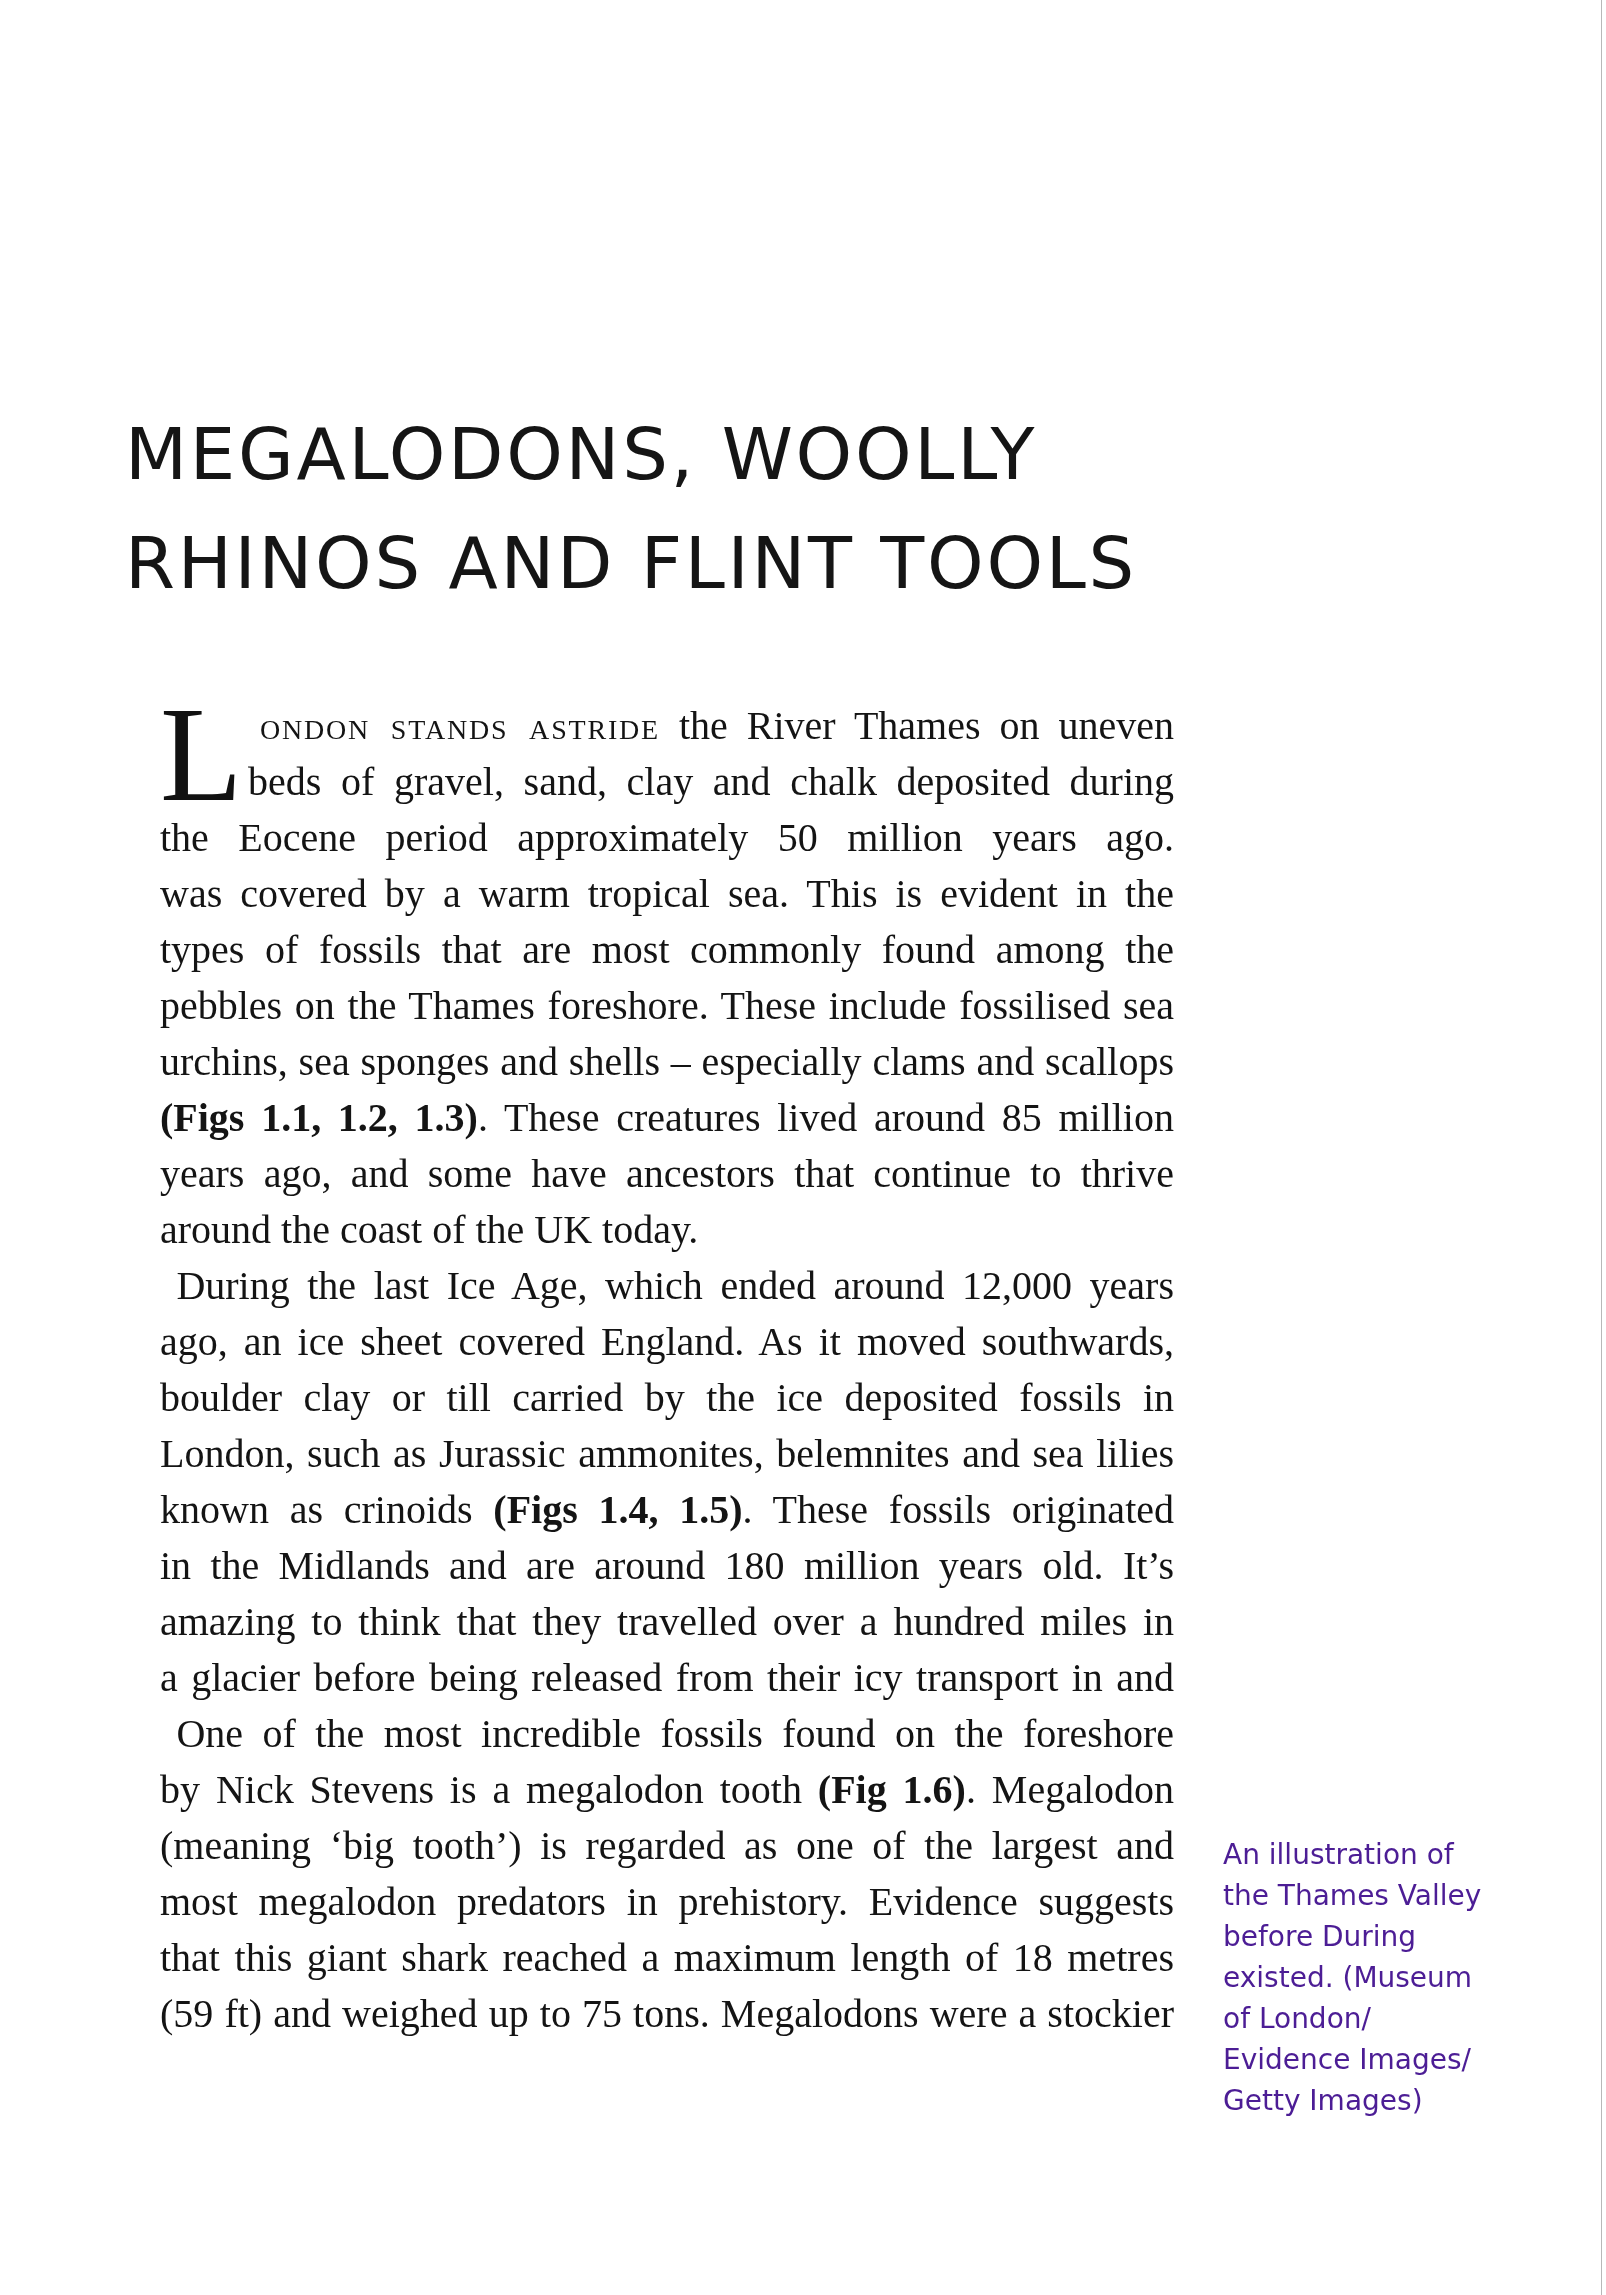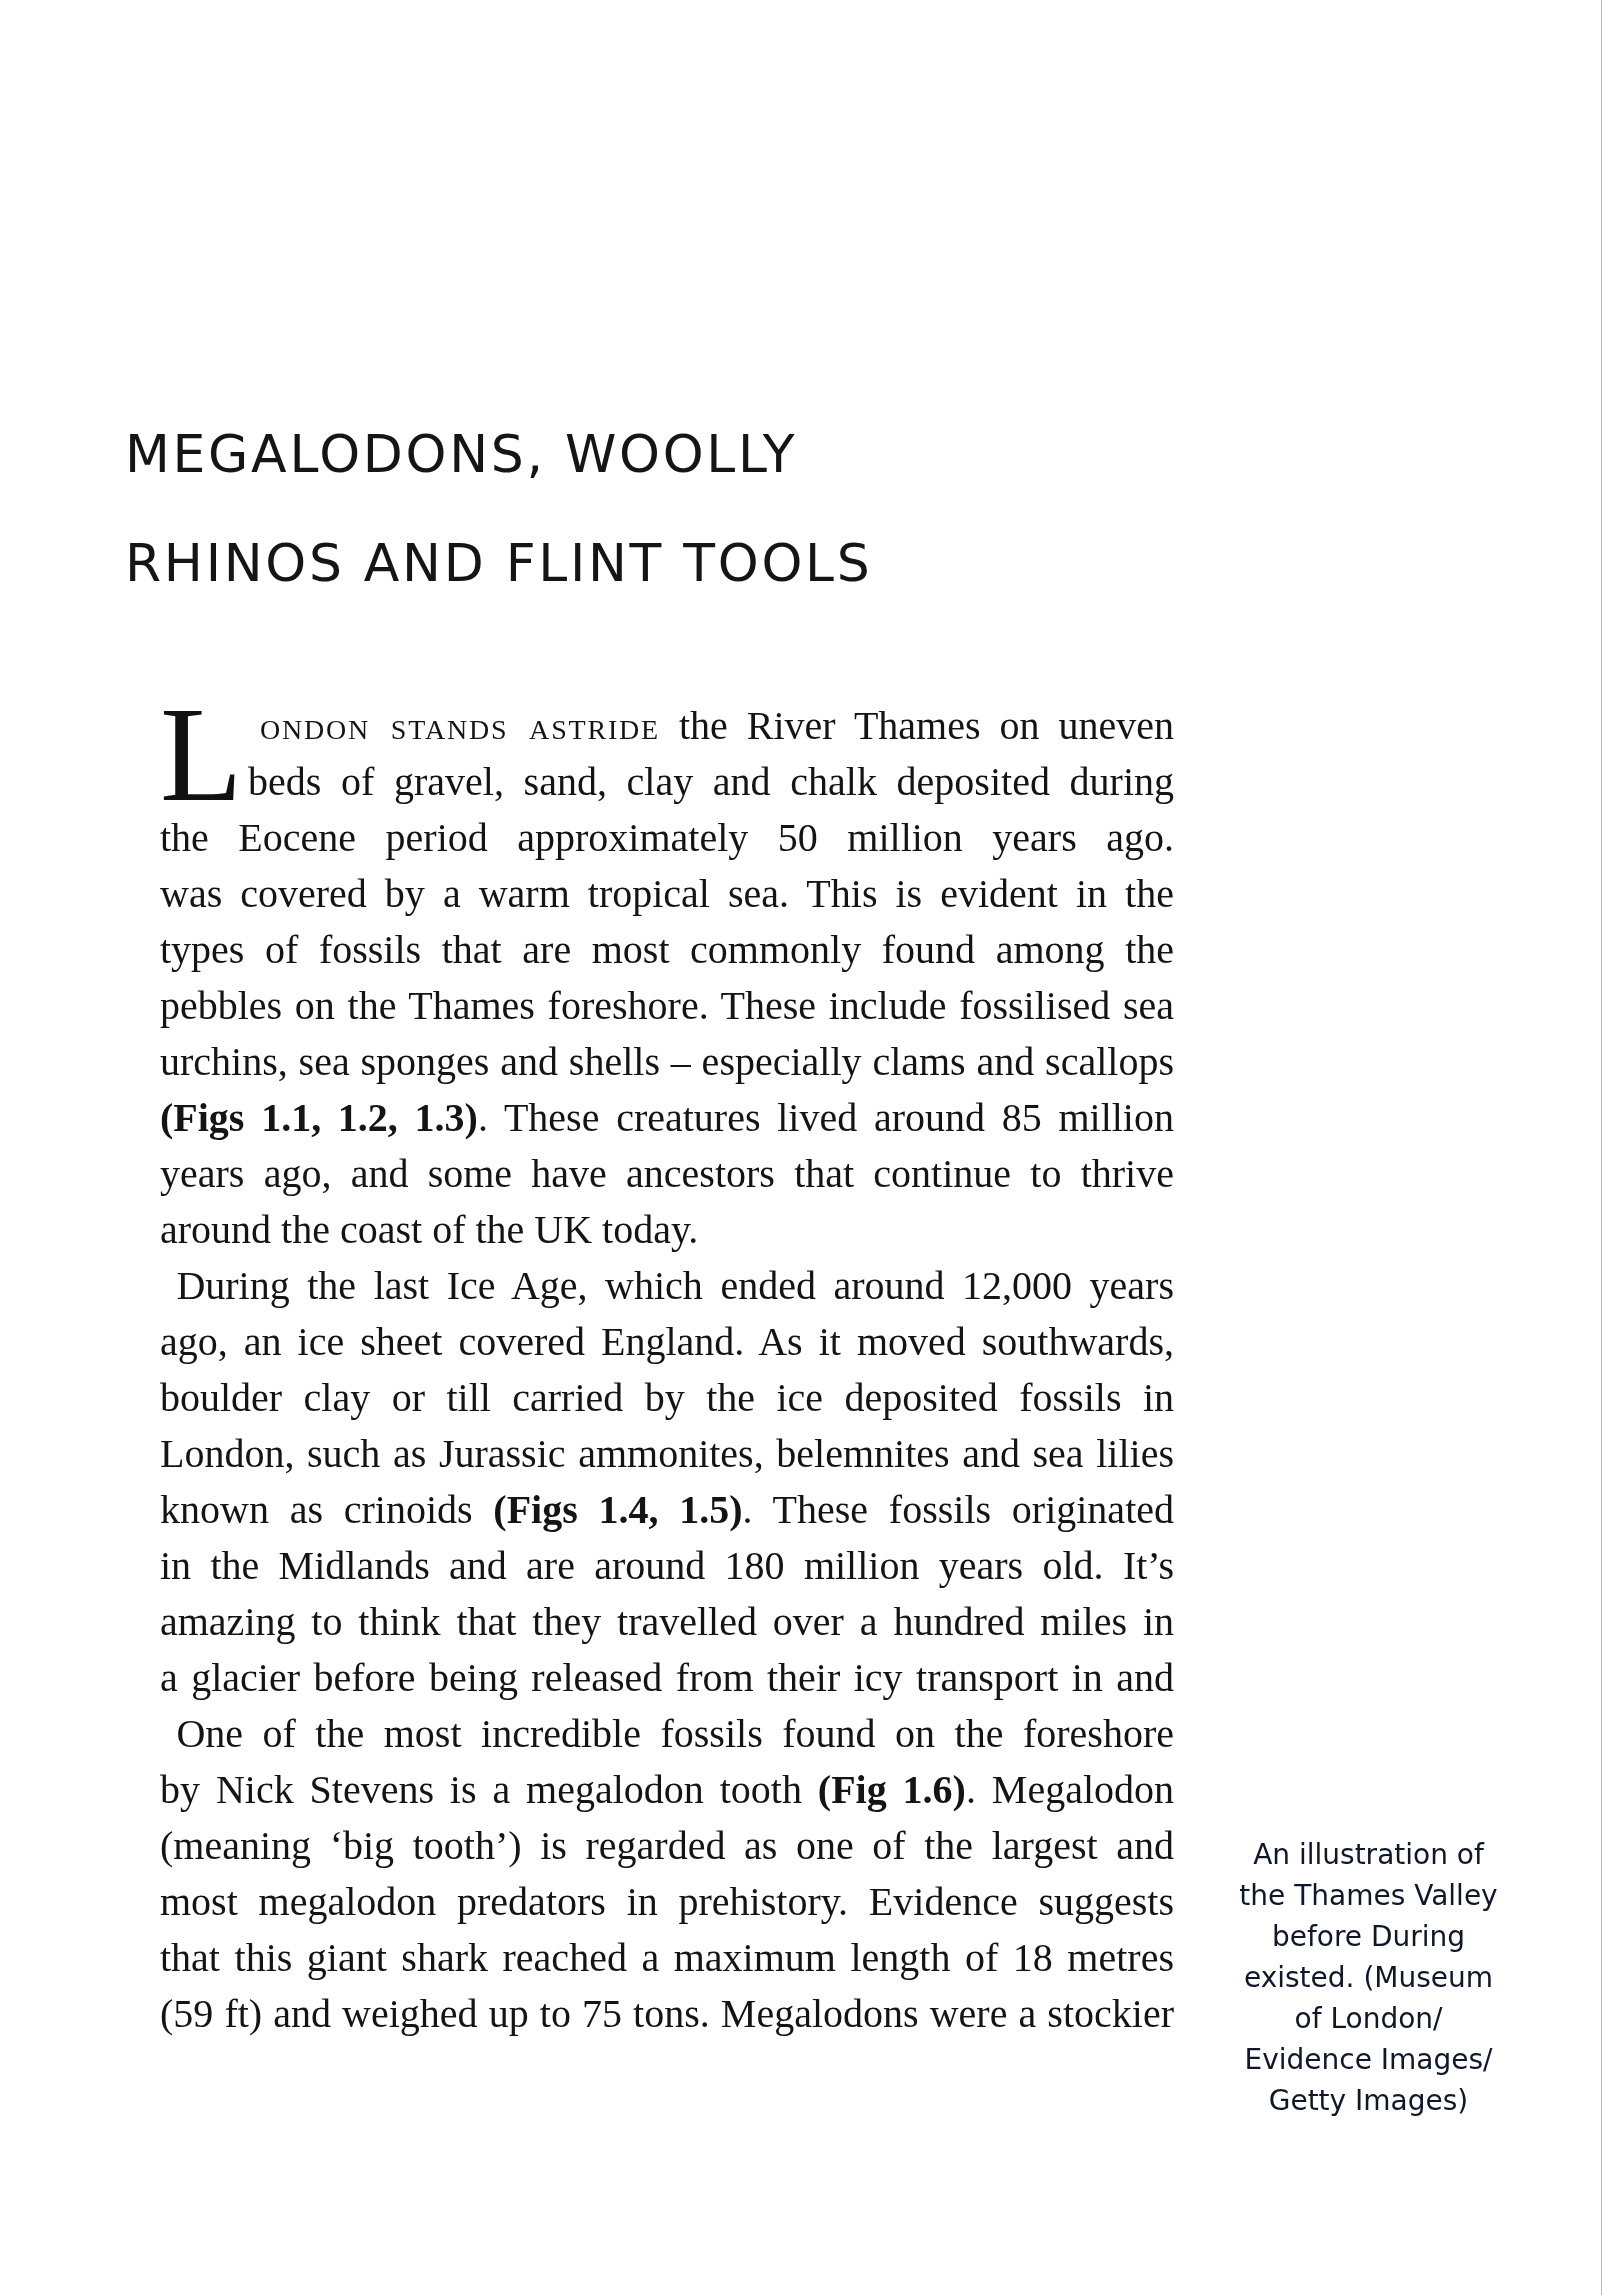--- a/index.html
+++ b/index.html
@@ -30,7 +30,7 @@
       margin: 0;
       font-family: "DejaVu Sans", sans-serif;
       font-weight: normal;
-      font-size: 52px;
+      font-size: 72px;
       line-height: 109px;
       letter-spacing: 2.7px;
       color: #151515;

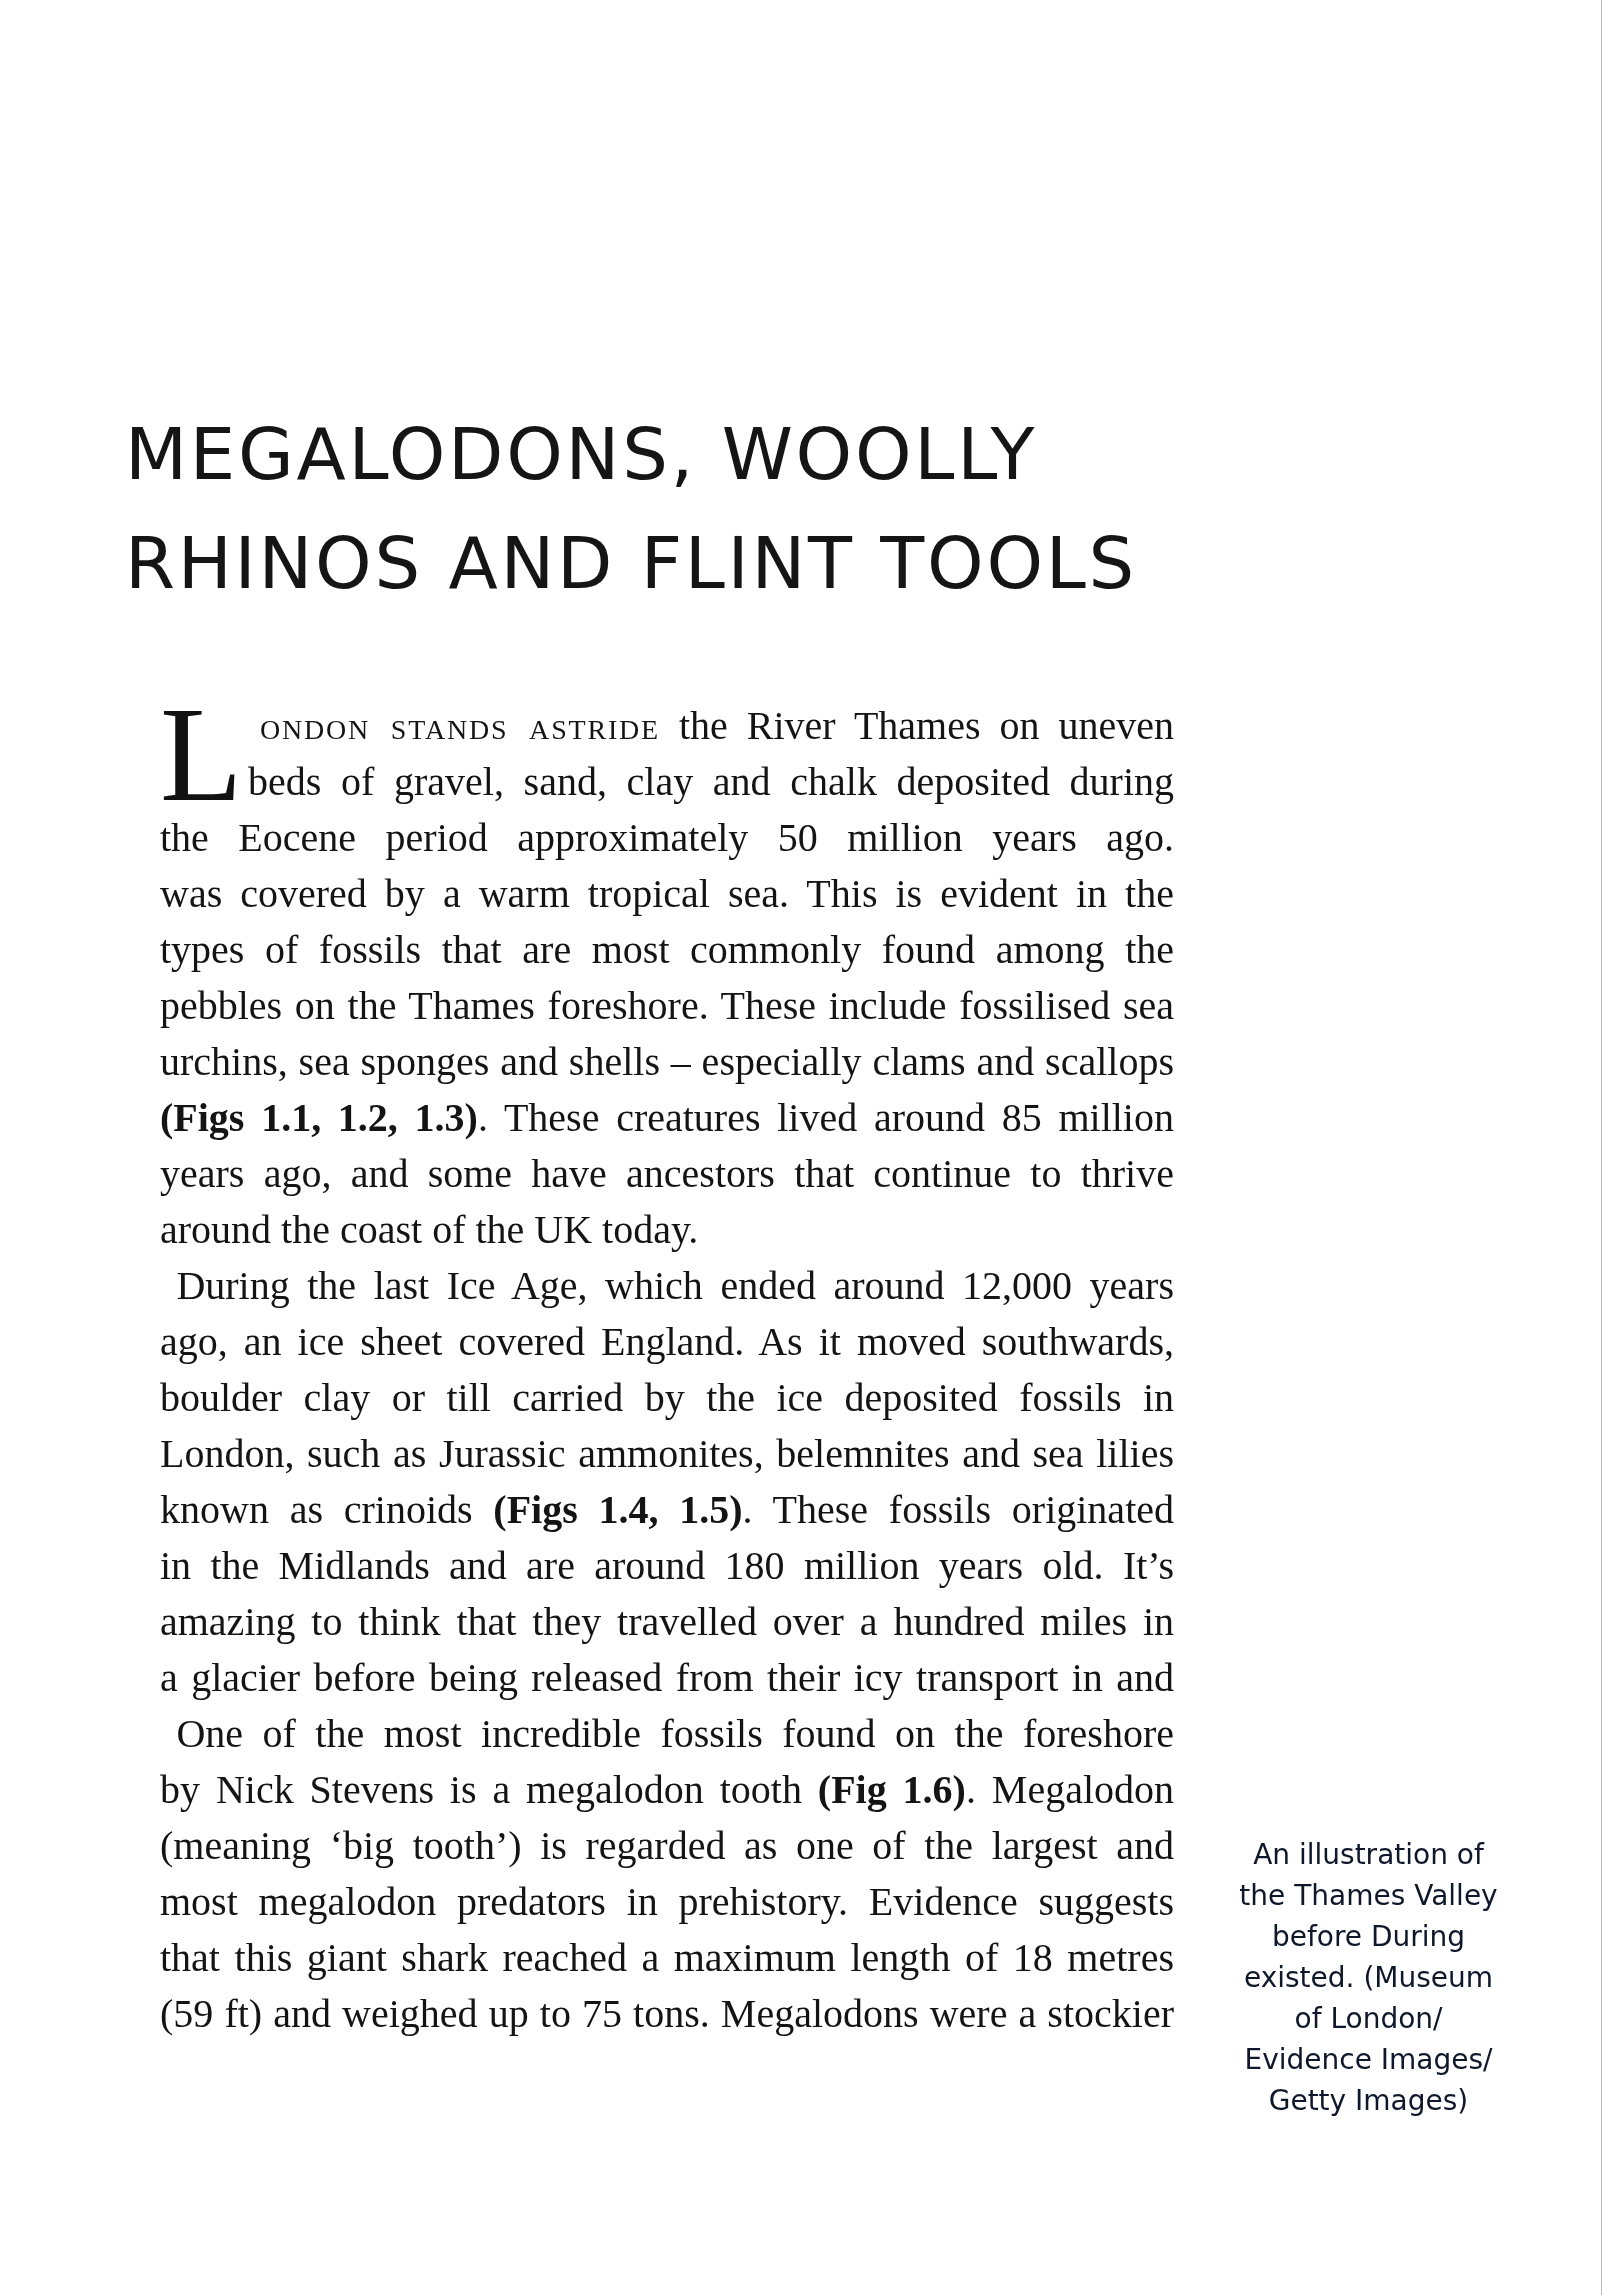--- a/index.html
+++ b/index.html
@@ -84,8 +84,7 @@
       font-family: "DejaVu Sans", sans-serif;
       font-size: 28px;
       line-height: 41px;
-      color: #0f172a;
-      text-align: center;
+      color: #4c1d95;
     }
     .caption span { display: block; white-space: nowrap; }
   </style>

